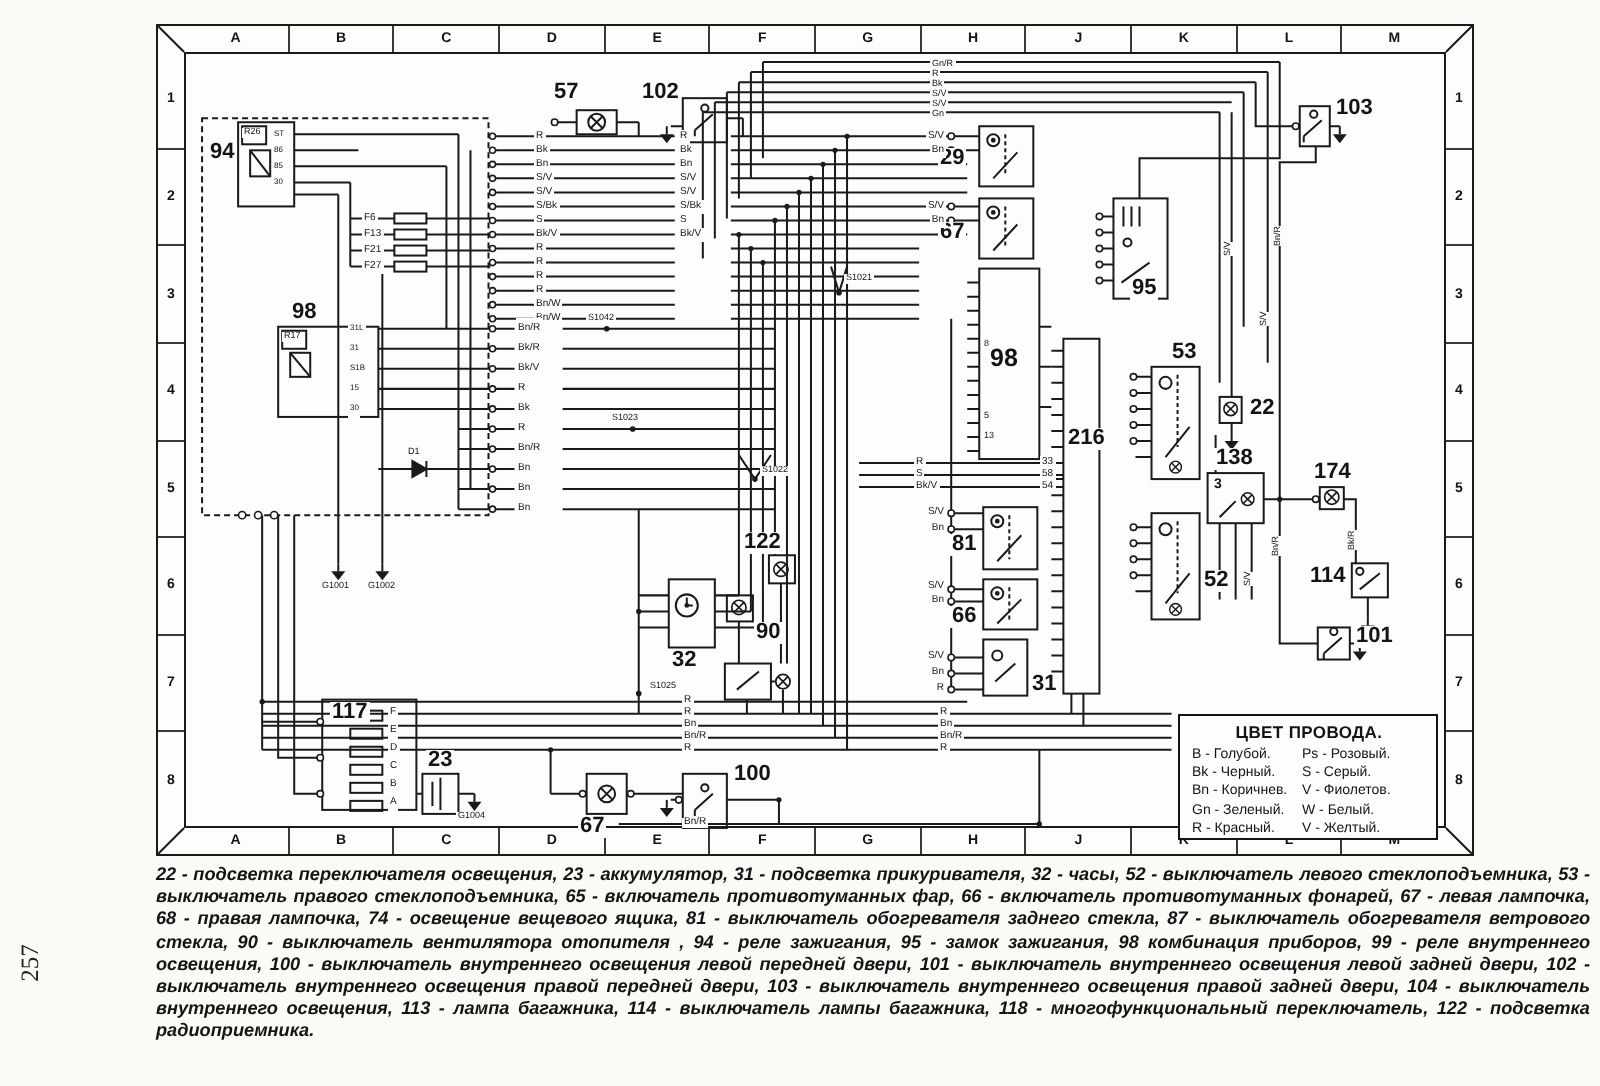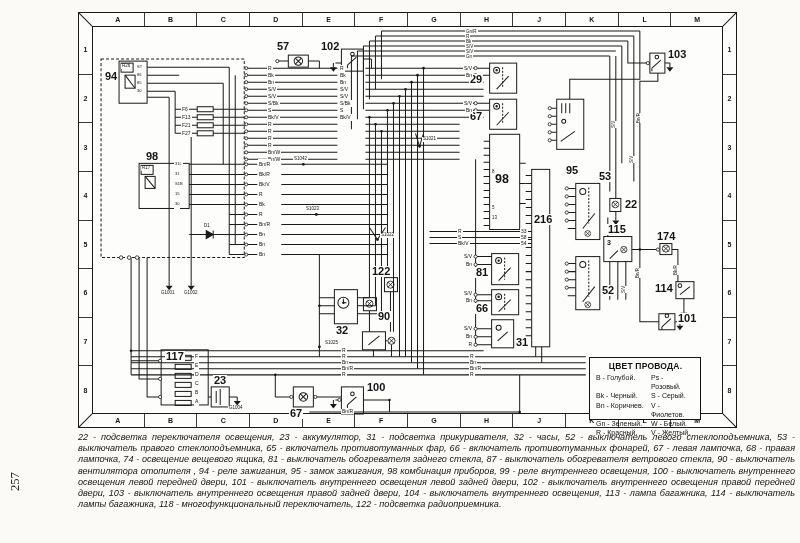--- a/index.html
+++ b/index.html
@@ -373,7 +373,7 @@
   <span class="comp" style="left:241px;top:28px">102</span>
   <span class="comp" style="left:390px;top:61px">29</span>
   <span class="comp" style="left:390px;top:98px">67</span>
-  <span class="comp" style="left:486px;top:152px">95</span>
+  <span class="comp" style="left:486px;top:126px">95</span>
   <span class="comp" style="left:588px;top:36px">103</span>
   <span class="comp" style="left:519px;top:158px">53</span>
   <span class="comp" style="left:522px;top:272px">52</span>

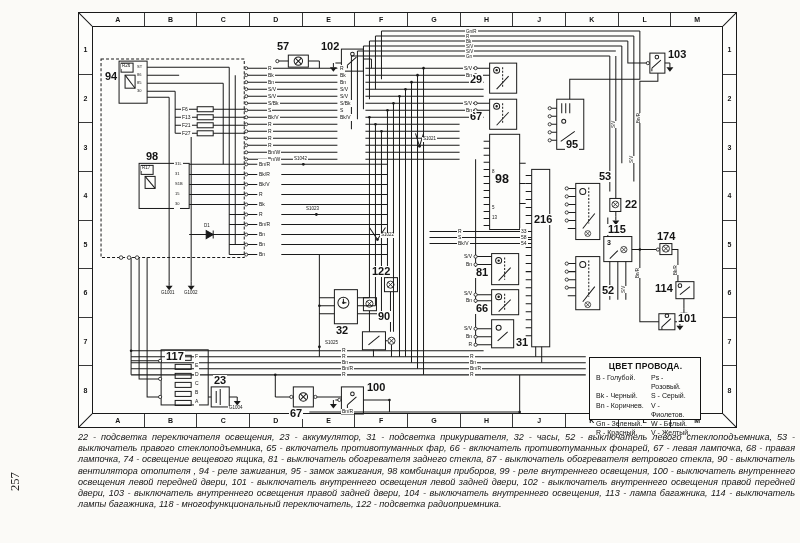--- a/index.html
+++ b/index.html
@@ -375,7 +375,7 @@
   <span class="comp" style="left:390px;top:98px">67</span>
   <span class="comp" style="left:486px;top:126px">95</span>
   <span class="comp" style="left:588px;top:36px">103</span>
-  <span class="comp" style="left:519px;top:158px">53</span>
+  <span class="comp" style="left:506px;top:158px">53</span>
   <span class="comp" style="left:522px;top:272px">52</span>
   <span class="comp" style="left:545px;top:186px">22</span>
   <span class="comp" style="left:528px;top:211px">115</span>

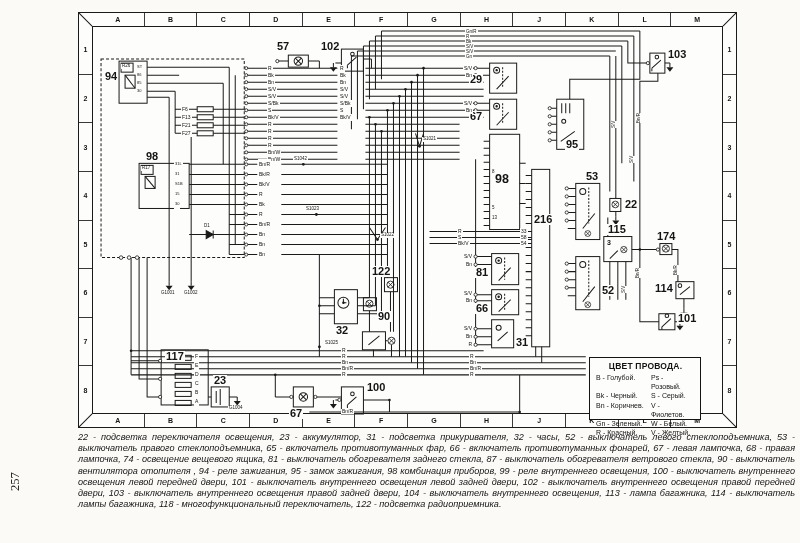--- a/index.html
+++ b/index.html
@@ -378,7 +378,7 @@
   <span class="comp" style="left:506px;top:158px">53</span>
   <span class="comp" style="left:522px;top:272px">52</span>
   <span class="comp" style="left:545px;top:186px">22</span>
-  <span class="comp" style="left:528px;top:211px">115</span>
+  <span class="comp" style="left:528px;top:211px">138</span>
   <span class="comp" style="left:577px;top:218px">174</span>
   <span class="comp" style="left:575px;top:270px">114</span>
   <span class="comp" style="left:598px;top:300px">101</span>

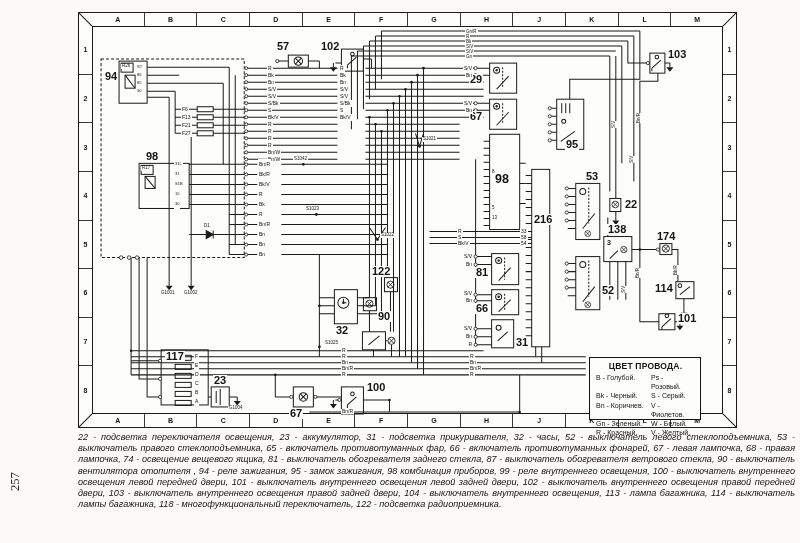--- a/index.html
+++ b/index.html
@@ -30,7 +30,7 @@
   .lh5>div{line-height:5px;font-size:4.5px}
   .f4>div{font-size:4px}
   .ra{width:14px}.ra>div{margin-left:auto}
-  .legend{position:absolute;left:510px;top:344px;width:112px;height:63px;border:1.6px solid #141414;background:#fdfdfb;box-sizing:border-box;padding:3px 5px 0 6px;z-index:5}
+  .legend{position:absolute;left:510px;top:344px;width:130px;height:63px;border:1.6px solid #141414;background:#fdfdfb;box-sizing:border-box;padding:3px 5px 0 6px;z-index:5}
   .ltitle{font-size:8.5px;font-weight:bold;text-align:center;margin-bottom:2px;letter-spacing:.2px}
   .lgrid{display:grid;grid-template-columns:55px auto;font-size:7px;line-height:9.2px}
   .caption{position:absolute;left:78px;top:432px;width:717px;font-style:italic}

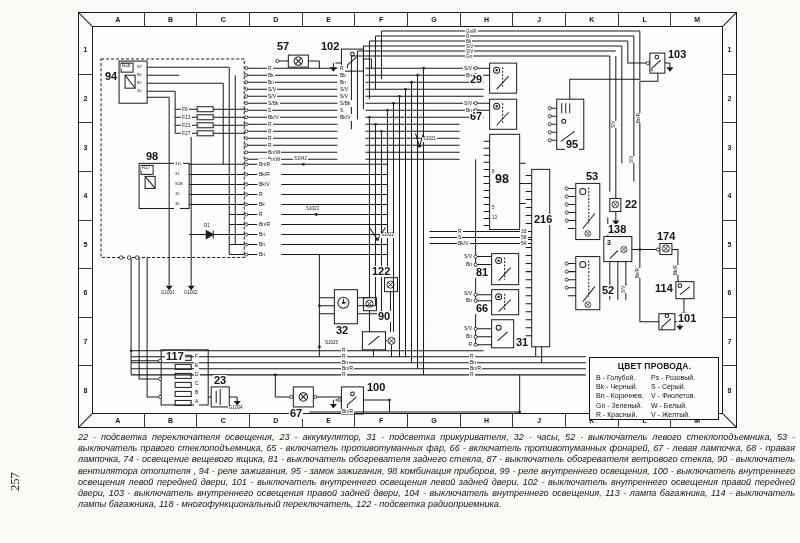--- a/index.html
+++ b/index.html
@@ -35,7 +35,7 @@
   .lgrid{display:grid;grid-template-columns:55px auto;font-size:7px;line-height:9.2px}
   .caption{position:absolute;left:78px;top:432px;width:717px;font-style:italic}
   .cap-title{font-size:10px;font-weight:bold;margin-bottom:1.5px}
-  .cap-body{font-size:9.1px;line-height:11.2px;text-align:justify;font-weight:400}
+  .cap-body{font-size:9.1px;line-height:11.2px;text-align:justify;font-weight:700}
 </style>
 </head>
 <body>

